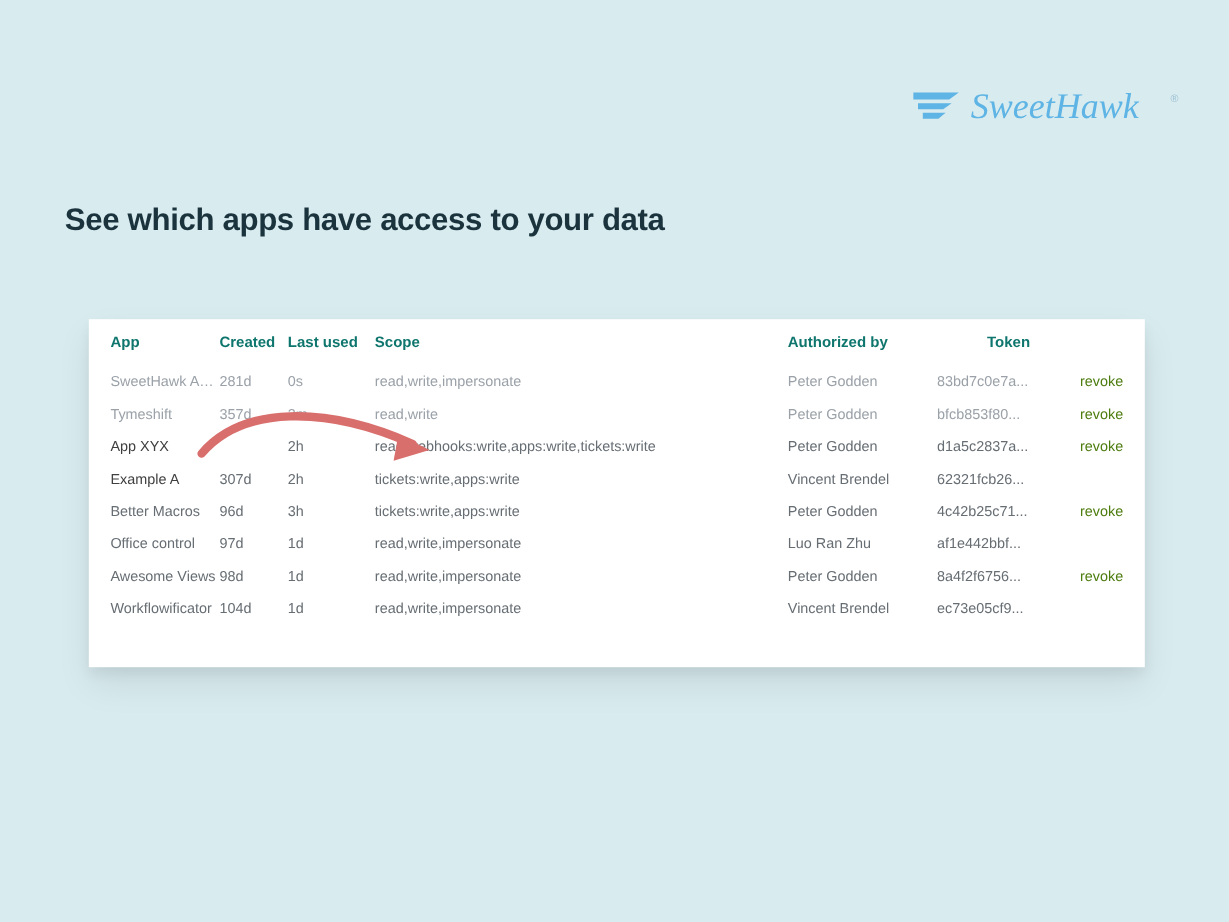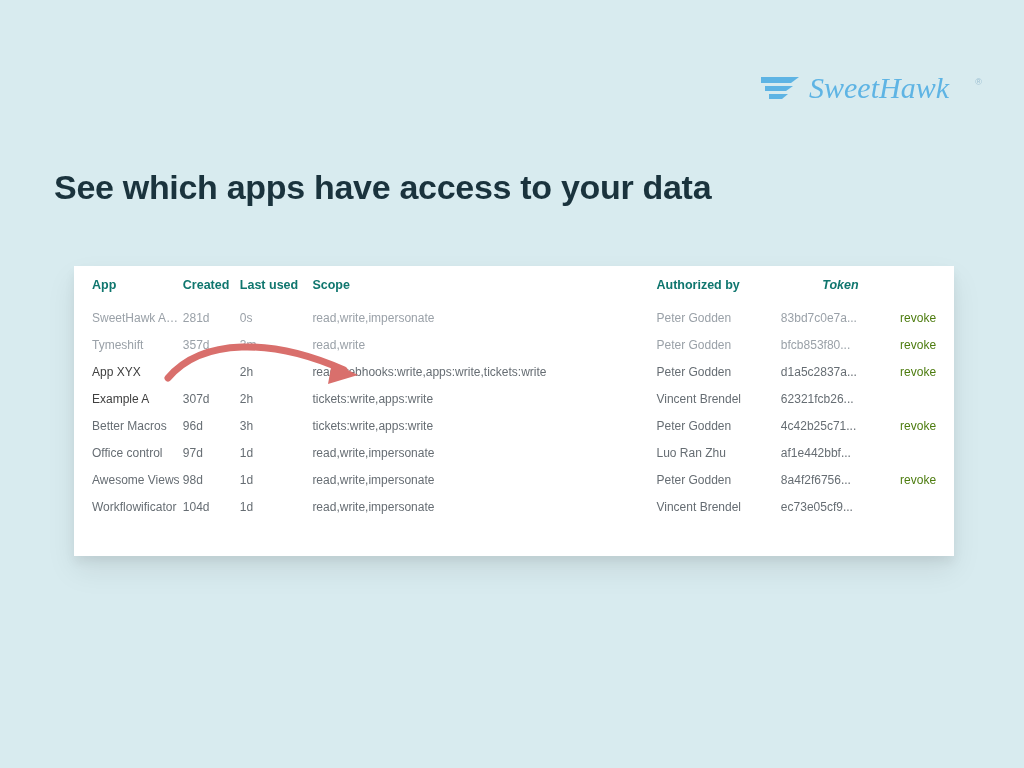--- a/index.html
+++ b/index.html
@@ -36,7 +36,7 @@
     left: 54px;
     top: 168px;
     margin: 0;
-    font-size: 34px;
+    font-size: 26px;
     font-weight: 700;
     color: #1a333d;
     letter-spacing: -0.3px;

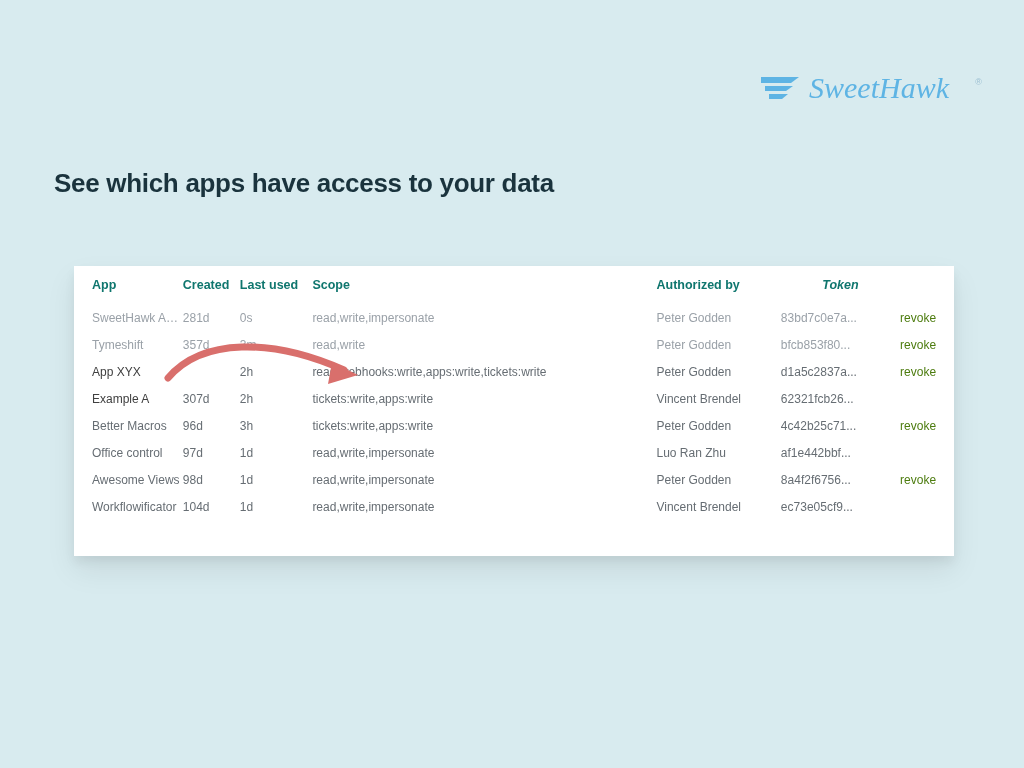--- a/index.html
+++ b/index.html
@@ -88,7 +88,7 @@
   .col-scope-head { text-align: right; }
   .col-authby     { width: 120px; text-align: right; padding-right: 12px !important; }
   .col-token      { width: 115px; text-align: right;}
-  .col-token-head { text-align: center !important; font-style: italic;}
+  .col-token-head { text-align: center !important;}
   .col-revoke     { width: 52px; }
 
   a.revoke {

